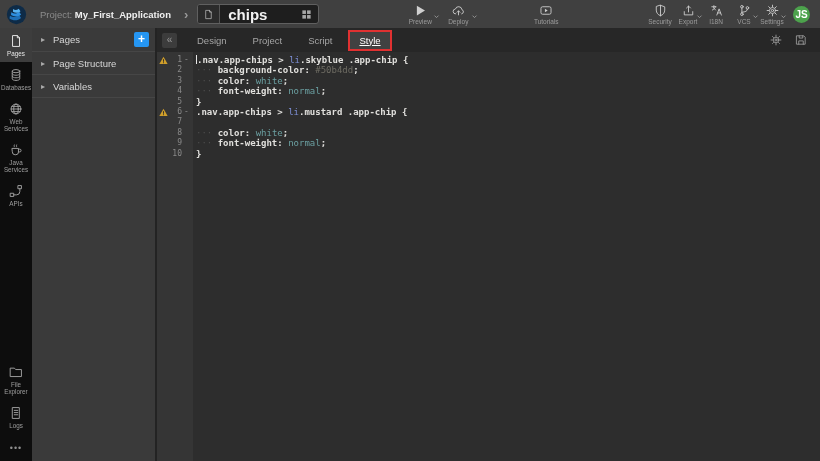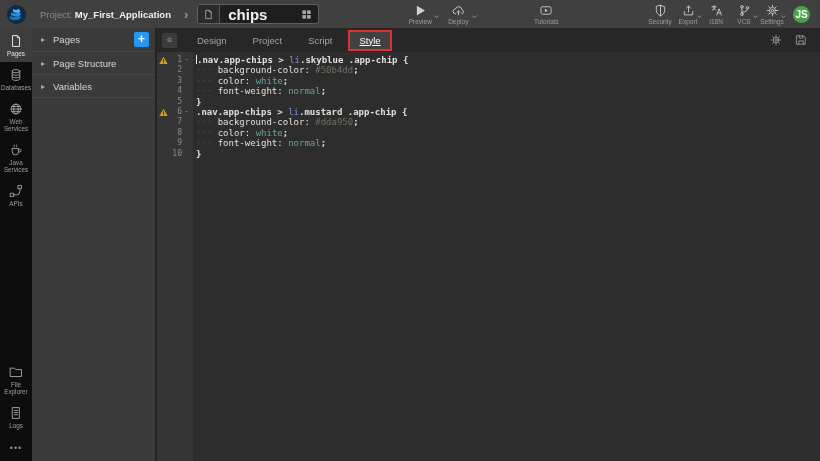--- a/index.html
+++ b/index.html
@@ -69,7 +69,7 @@
   .cursor-bar { display:inline-block; width:1px; height:9px; background:#e8e8e8; vertical-align:-1px; }
   .tok-sel  { color:#e0dfdc; font-weight:bold; }
   .tok-op   { color:#e0dfdc; font-weight:bold; }
-  .tok-prop { color:#e0dfdc; font-weight:normal; }
+  .tok-prop { color:#e0dfdc; font-weight:bold; }
   .tok-tag  { color:#7e90d8; }
   .tok-atom { color:#6ba0a2; }
   .tok-hex  { color:#6e6c63;text-align:center; }

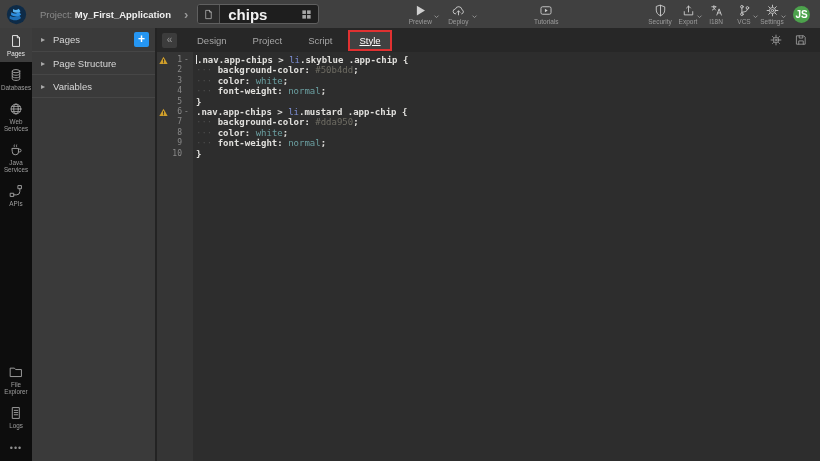--- a/index.html
+++ b/index.html
@@ -405,7 +405,6 @@
               <span class="gnum">7</span>
               <span class="gfold"></span>
             </span>
-            <span class="ctext"><span class="tok-ws">··· </span><span class="tok-prop">background-color:</span><span class="tok-op"> </span><span class="tok-hex">#dda950</span><span class="tok-op">;</span></span>
           </div>
           <div class="code-line">
             <span class="gut">

